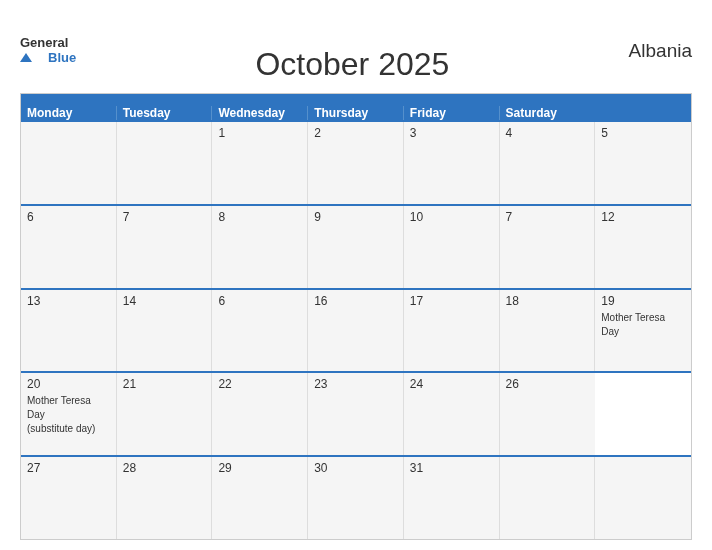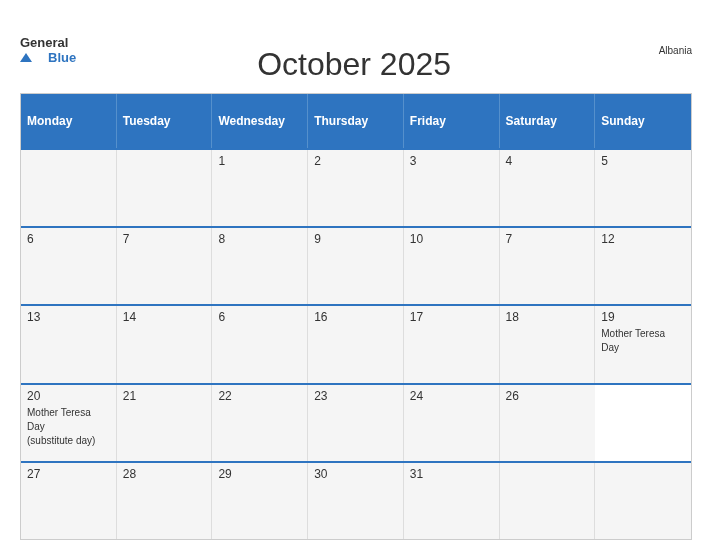--- a/index.html
+++ b/index.html
@@ -44,7 +44,7 @@
       margin-top: 28px;
     }
     .header-country {
-      font-size: 10px;
+      font-size: 19px;
       color: #333;
       min-width: 60px;
       text-align: right;

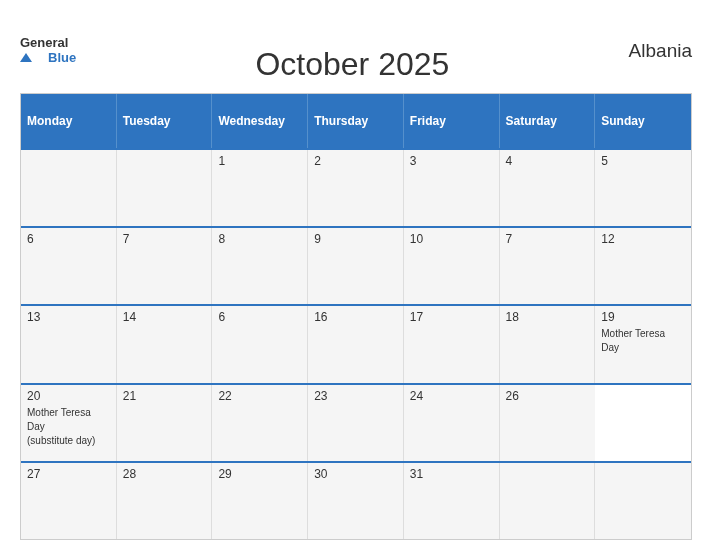--- a/index.html
+++ b/index.html
@@ -65,9 +65,10 @@
       color: #fff;
       font-size: 12px;
       font-weight: bold;
-      padding: 20px 6px;
+      padding: 0 6px;
       text-align: left;
       border-right: 1px solid #5590cc;
+      margin-top: 12px;
     }
     .cal-header-cell:last-child {
       border-right: none;

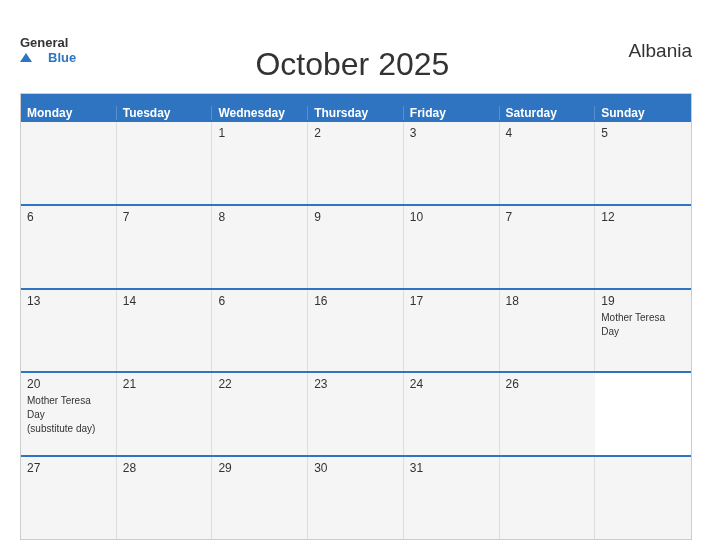--- a/index.html
+++ b/index.html
@@ -137,7 +137,6 @@
       <div class="cal-header-cell">Thursday</div>
       <div class="cal-header-cell">Friday</div>
       <div class="cal-header-cell">Saturday</div>
-      <div class="cal-header-cell">Sunday</div>
     </div>
     <div class="cal-body" id="cal-body">
     <div class="cal-week">

